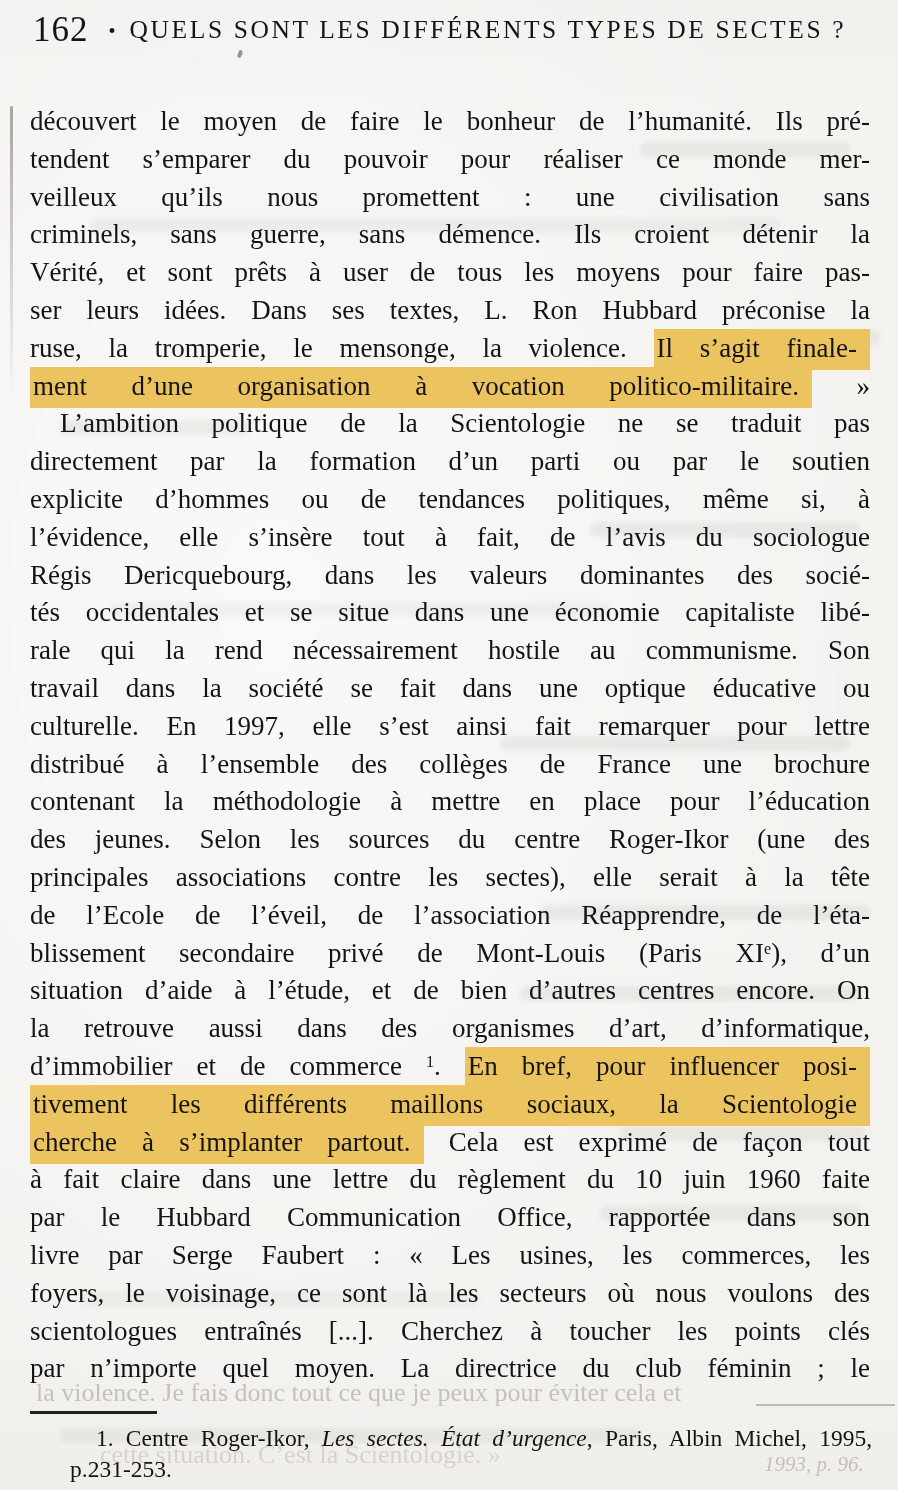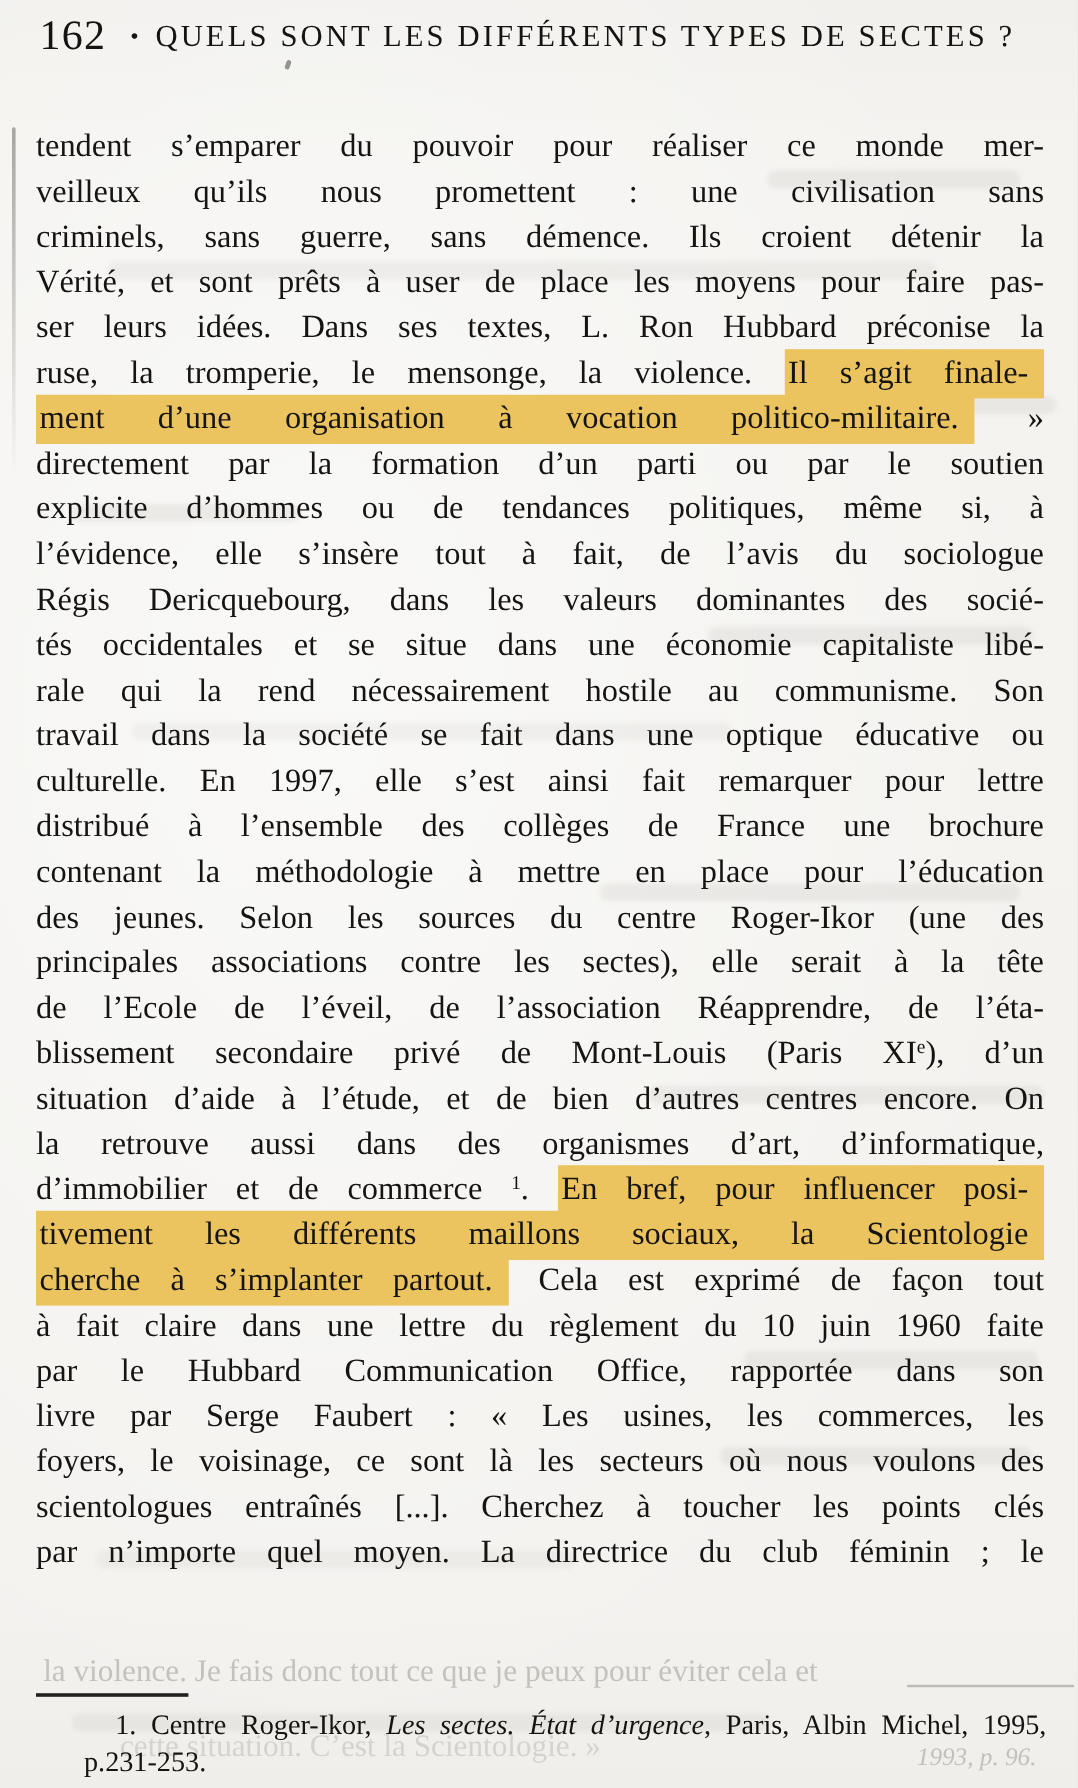--- a/index.html
+++ b/index.html
@@ -89,6 +89,7 @@
   </div>
 
   <div class="bodytext" id="bodytext">
+      <div class="bline"><span>découvert le moyen de faire le bonheur de l’humanité. Ils pré-</span></div>
       <div class="bline"><span>tendent s’emparer du pouvoir pour réaliser ce monde mer-</span></div>
       <div class="bline"><span>veilleux qu’ils nous promettent : une civilisation sans</span></div>
       <div class="bline"><span>criminels, sans guerre, sans démence. Ils croient détenir la</span></div>

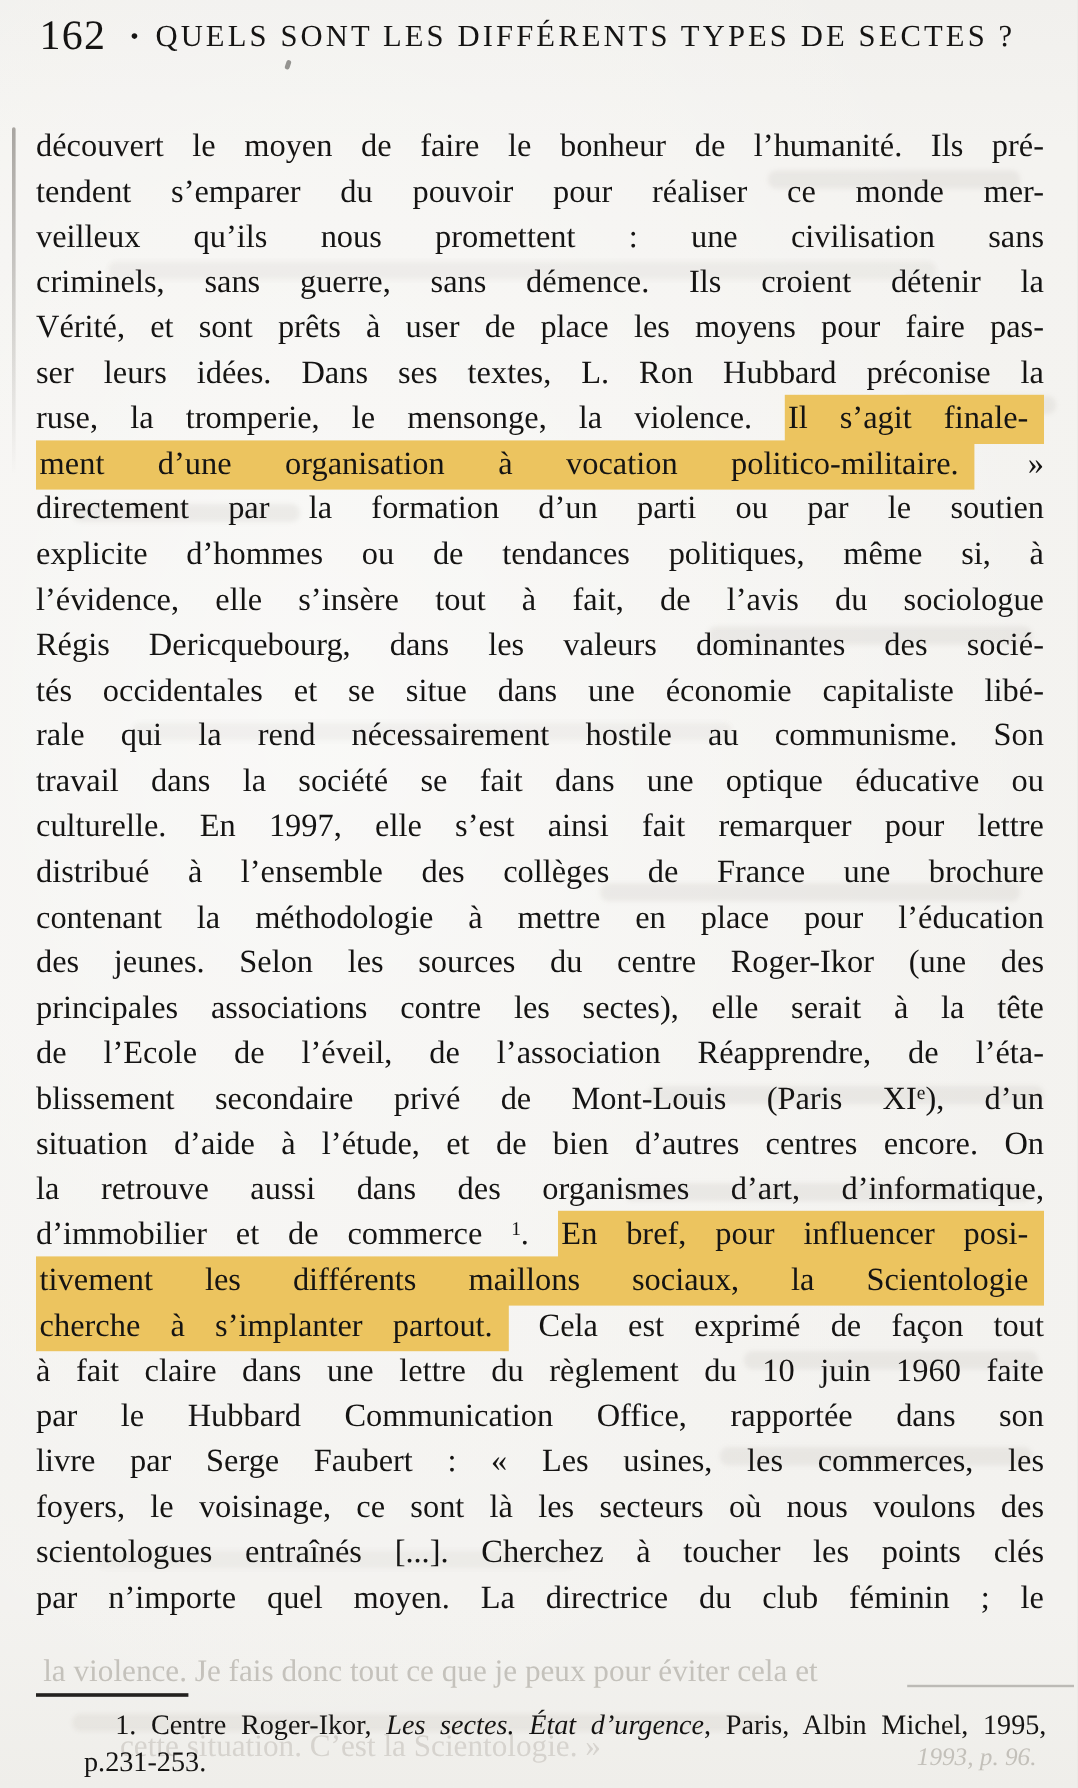--- a/index.html
+++ b/index.html
@@ -93,7 +93,7 @@
       <div class="bline"><span>tendent s’emparer du pouvoir pour réaliser ce monde mer-</span></div>
       <div class="bline"><span>veilleux qu’ils nous promettent : une civilisation sans</span></div>
       <div class="bline"><span>criminels, sans guerre, sans démence. Ils croient détenir la</span></div>
-      <div class="bline"><span>Vérité, et sont prêts à user de place les moyens pour faire pas-</span></div>
+      <div class="bline"><span>Vérité, et sont prêts à user de tous les moyens pour faire pas-</span></div>
       <div class="bline"><span>ser leurs idées. Dans ses textes, L. Ron Hubbard préconise la</span></div>
       <div class="bline"><span>ruse, la tromperie, le mensonge, la violence. </span><span class="hl">Il s’agit finale-</span></div>
       <div class="bline"><span class="hl">ment d’une organisation à vocation politico-militaire.</span><span> »</span></div>

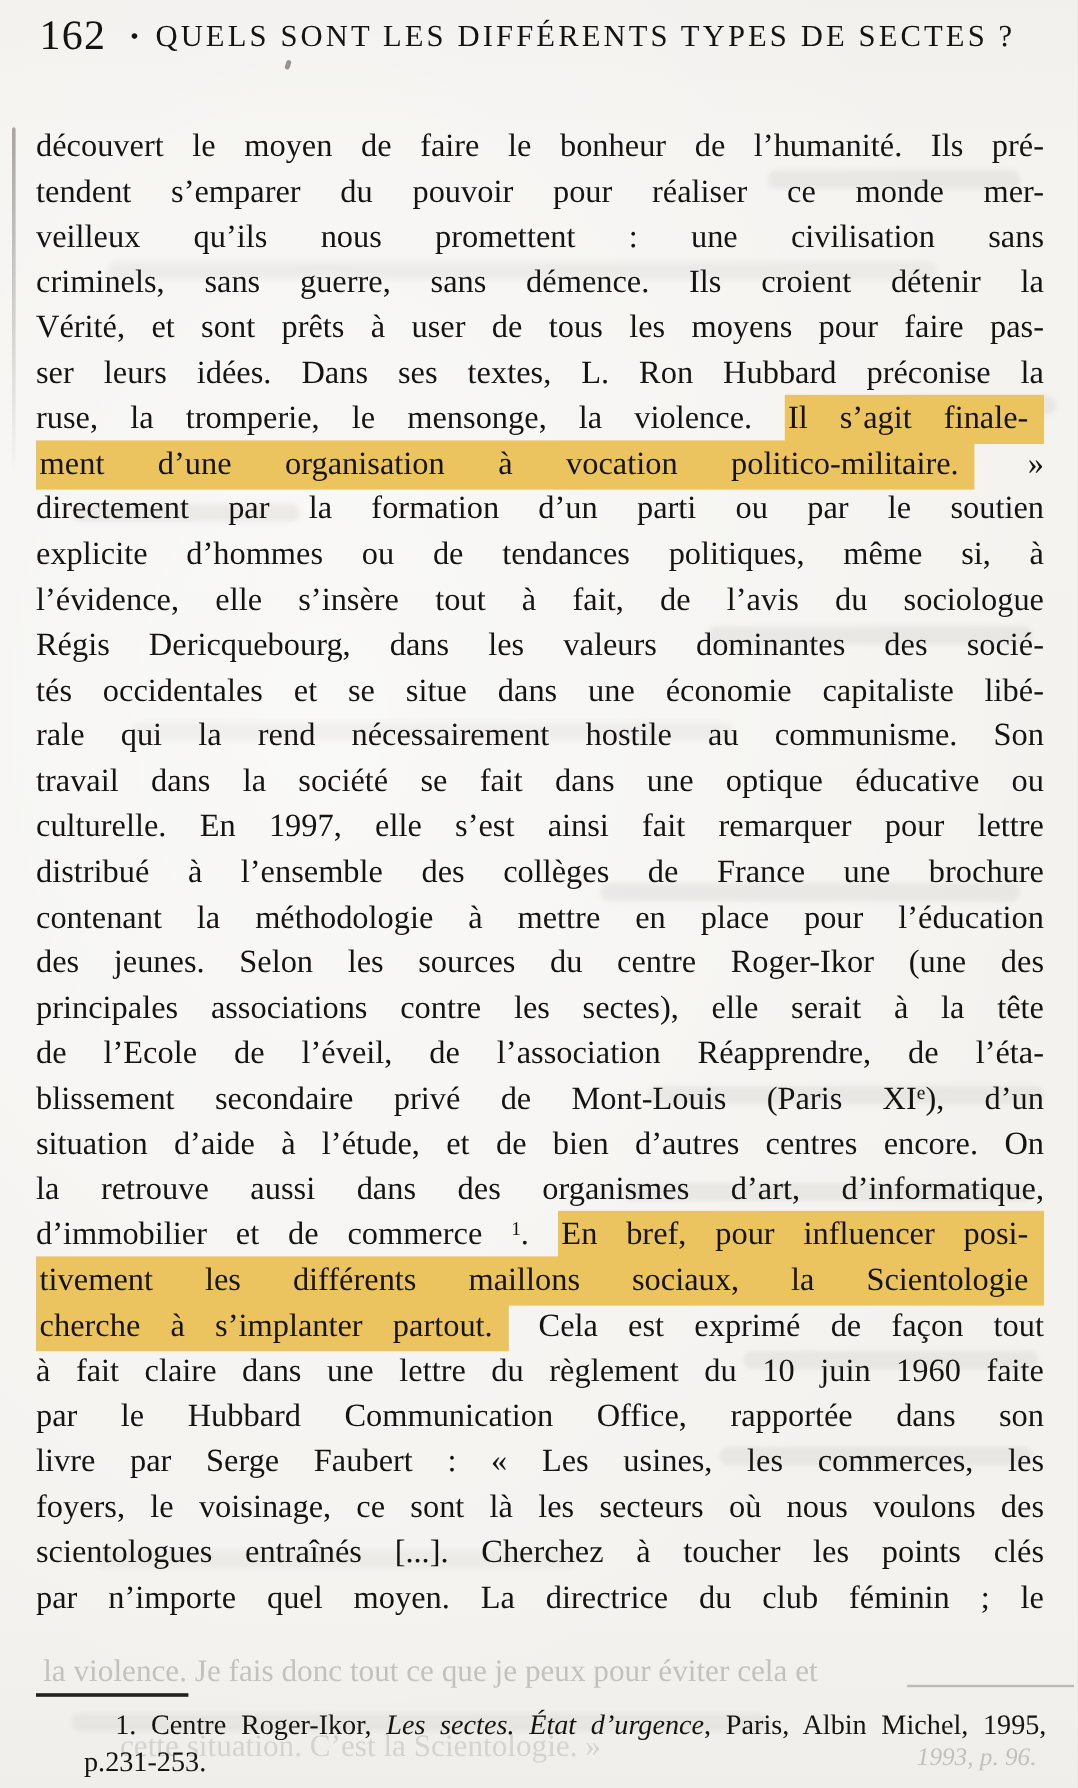--- a/index.html
+++ b/index.html
@@ -97,6 +97,7 @@
       <div class="bline"><span>ser leurs idées. Dans ses textes, L. Ron Hubbard préconise la</span></div>
       <div class="bline"><span>ruse, la tromperie, le mensonge, la violence. </span><span class="hl">Il s’agit finale-</span></div>
       <div class="bline"><span class="hl">ment d’une organisation à vocation politico-militaire.</span><span> »</span></div>
+      <div class="bline ind"><span>L’ambition politique de la Scientologie ne se traduit pas</span></div>
       <div class="bline"><span>directement par la formation d’un parti ou par le soutien</span></div>
       <div class="bline"><span>explicite d’hommes ou de tendances politiques, même si, à</span></div>
       <div class="bline"><span>l’évidence, elle s’insère tout à fait, de l’avis du sociologue</span></div>

